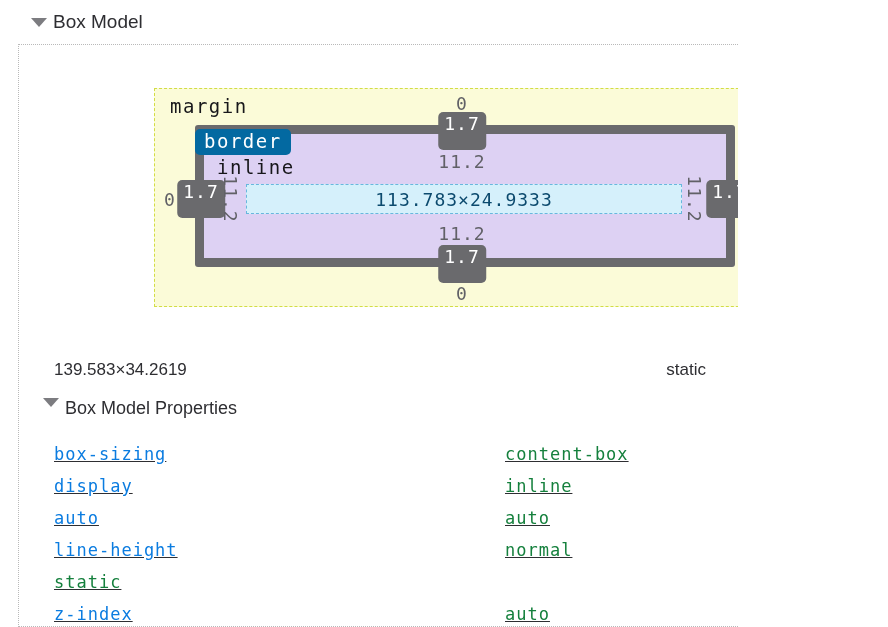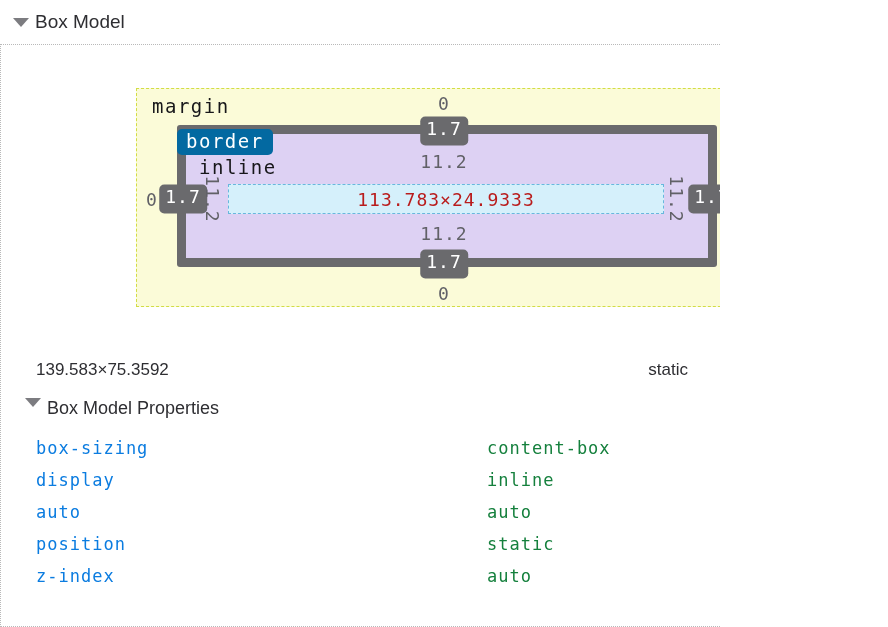--- a/index.html
+++ b/index.html
@@ -5,7 +5,7 @@
   html,body { margin:0; padding:0; background:#ffffff; }
   .page {
     position:relative; width:720px; height:627px; background:#ffffff;
-    font-family:"Liberation Sans", sans-serif; color:#2e2e32; overflow:hidden;
+    font-family:"Liberation Sans", sans-serif; color:#2e2e32; overflow:hidden;margin-left:18px;
   }
   
   .panel-header {

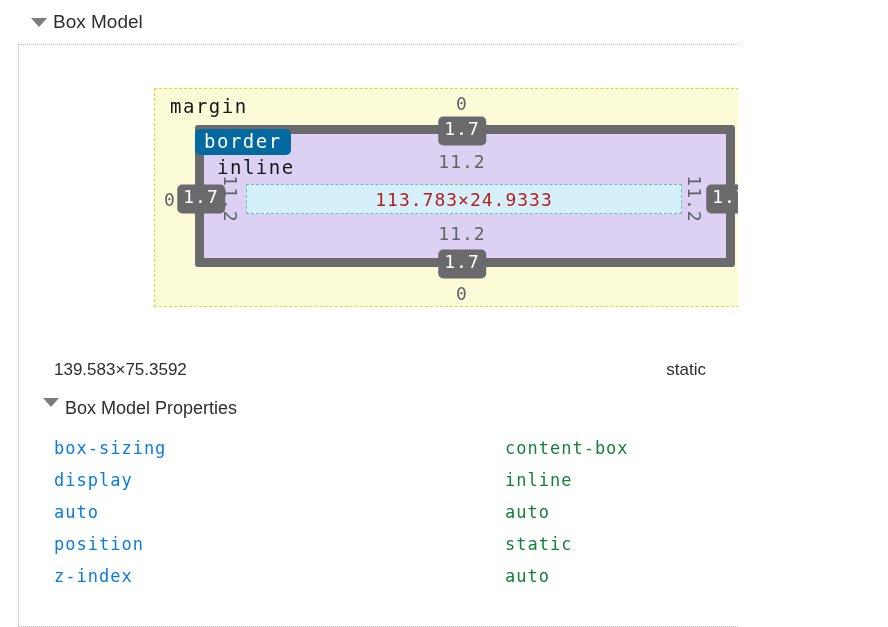--- a/index.html
+++ b/index.html
@@ -45,7 +45,7 @@
     font-size:18px; letter-spacing:1px; color:#616167; white-space:nowrap; }
   .val-badge { position:absolute; transform:translate(-50%,-50%);
     background:#6a6a6d; color:#ffffff; font-size:18px; letter-spacing:1px;
-    padding:1px 6px 7px; border-radius:5px; white-space:nowrap; }
+    padding:1px 6px 16px; border-radius:5px; white-space:nowrap; }
   .vert { transform:translate(-50%,-50%) rotate(90deg); }
   
   .summary-dims { position:absolute; left:36px; top:360px; font-size:17px; color:#2e2e32; }

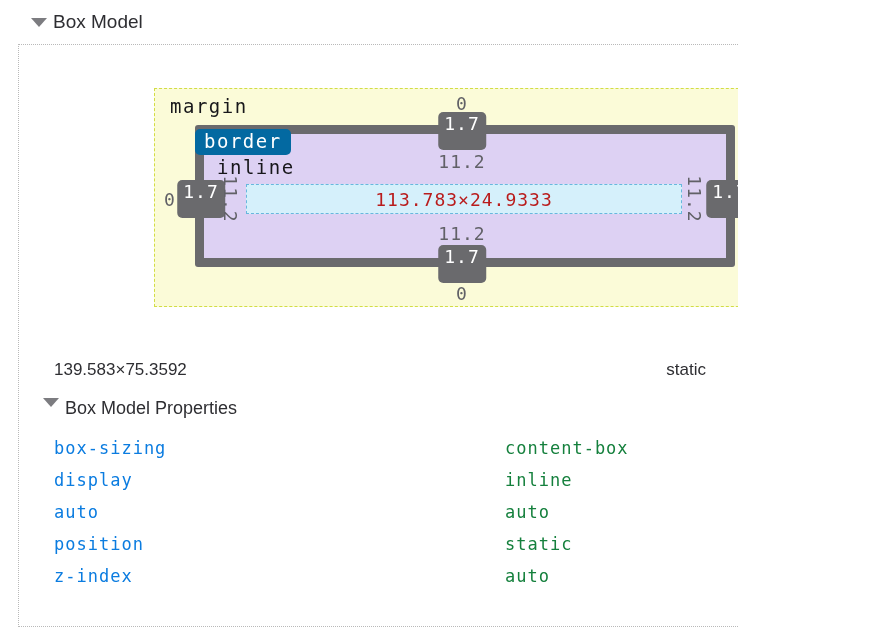--- a/index.html
+++ b/index.html
@@ -35,7 +35,7 @@
   .c-box { position:absolute; left:92px; top:96px; width:434px; height:28px;
     background:#d5f0fb; border:1px dashed #68b7dd;
     display:flex; align-items:center; justify-content:center;
-    font-size:18px; letter-spacing:1px; color:#b91c1c; }
+    font-size:18px; letter-spacing:1px; color:#0c4a6e; }
   .zone-label { position:absolute; font-size:19px; letter-spacing:1.5px; color:#17171a; }
   .lbl-margin  { left:16px; top:7px;text-align:right; }
   .lbl-border  { left:41px; top:41px; background:#0369a1; color:#ffffff;

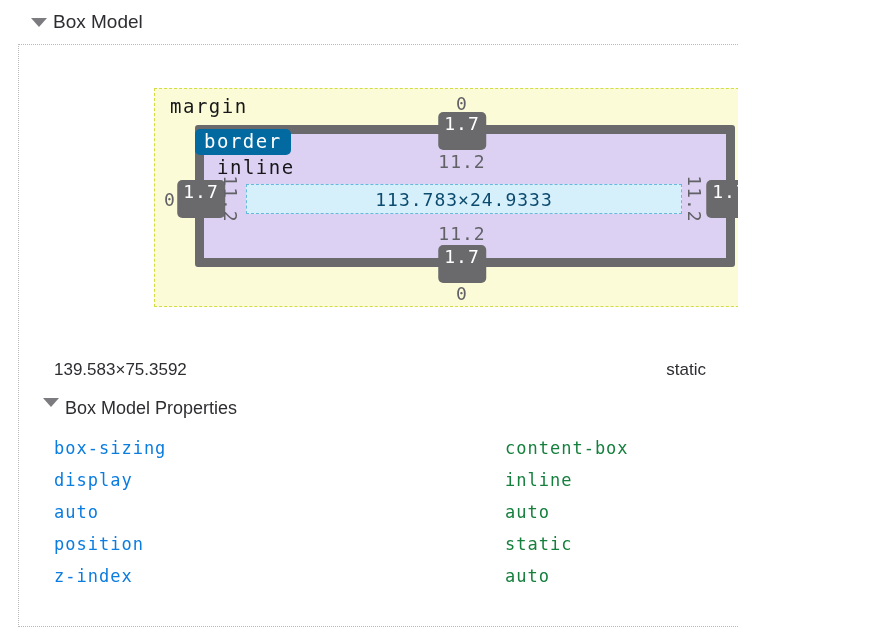--- a/index.html
+++ b/index.html
@@ -100,7 +100,7 @@
     <span class="val" style="left:606px; top:111px;">0</span>
   </div>
 
-  <div class="summary-dims">139.583×75.3592</div>
+  <div class="summary-dims">139.583×34.2619</div>
   <div class="summary-pos">static</div>
 
   <div class="props-header">

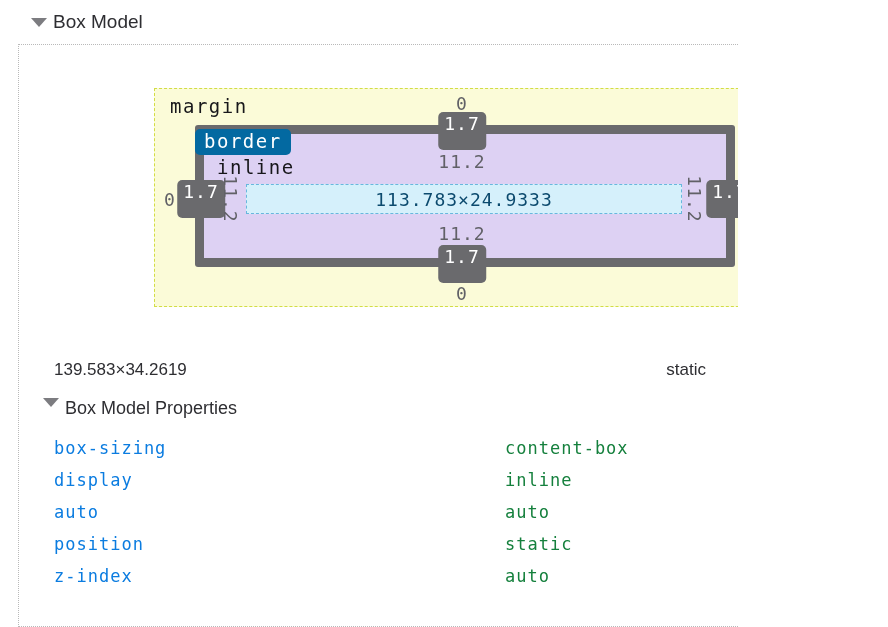--- a/index.html
+++ b/index.html
@@ -55,7 +55,7 @@
   .props-title  { font-size:18px; color:#2e2e32; }
   .props-list   { position:absolute; left:36px; top:432px; right:32px;
     font-family:"DejaVu Sans Mono","Liberation Mono",monospace; font-size:17px; letter-spacing:1px; }
-  .prop-row  { display:flex; height:32px; align-items:center; }
+  .prop-row  { display:flex; height:32px; align-items:flex-end;text-decoration:underline; }
   .prop-name { width:451px; color:#0b7ce0; }
   .prop-value{ color:#15803d; }
 </style>

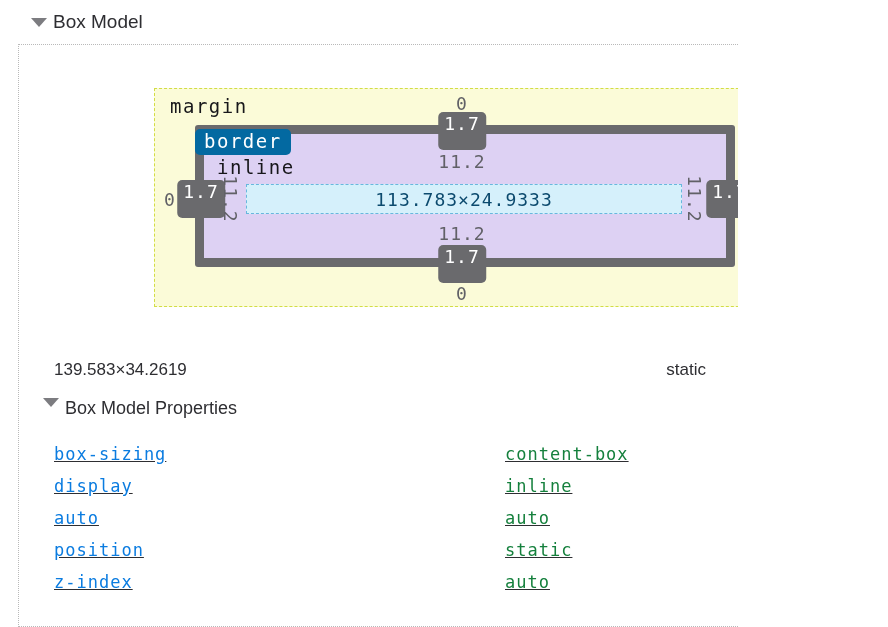--- a/index.html
+++ b/index.html
@@ -122,6 +122,10 @@
       <span class="prop-value">auto</span>
     </div>
     <div class="prop-row">
+      <span class="prop-name">line-height</span>
+      <span class="prop-value">normal</span>
+    </div>
+    <div class="prop-row">
       <span class="prop-name">position</span>
       <span class="prop-value">static</span>
     </div>

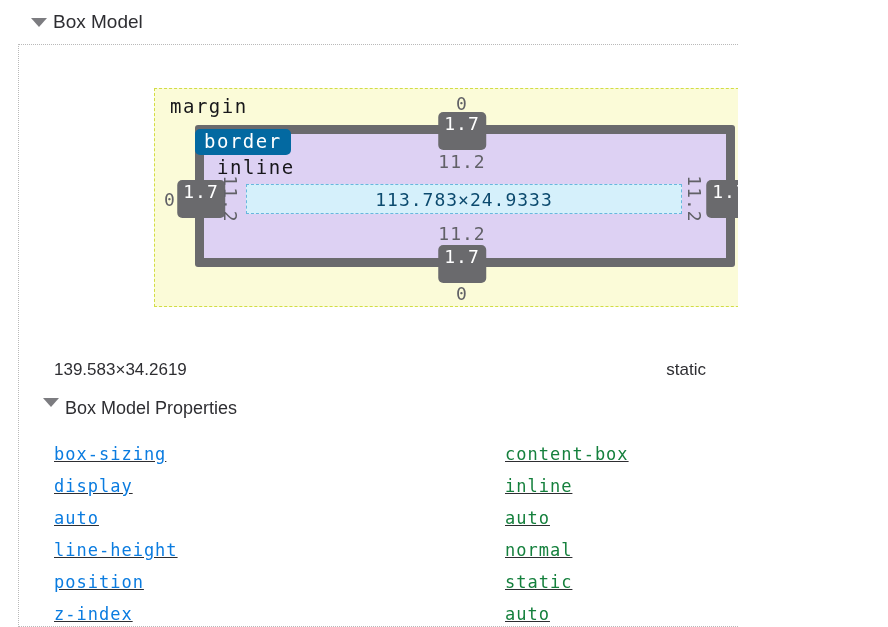--- a/index.html
+++ b/index.html
@@ -126,7 +126,6 @@
       <span class="prop-value">normal</span>
     </div>
     <div class="prop-row">
-      <span class="prop-name">position</span>
       <span class="prop-value">static</span>
     </div>
     <div class="prop-row">

